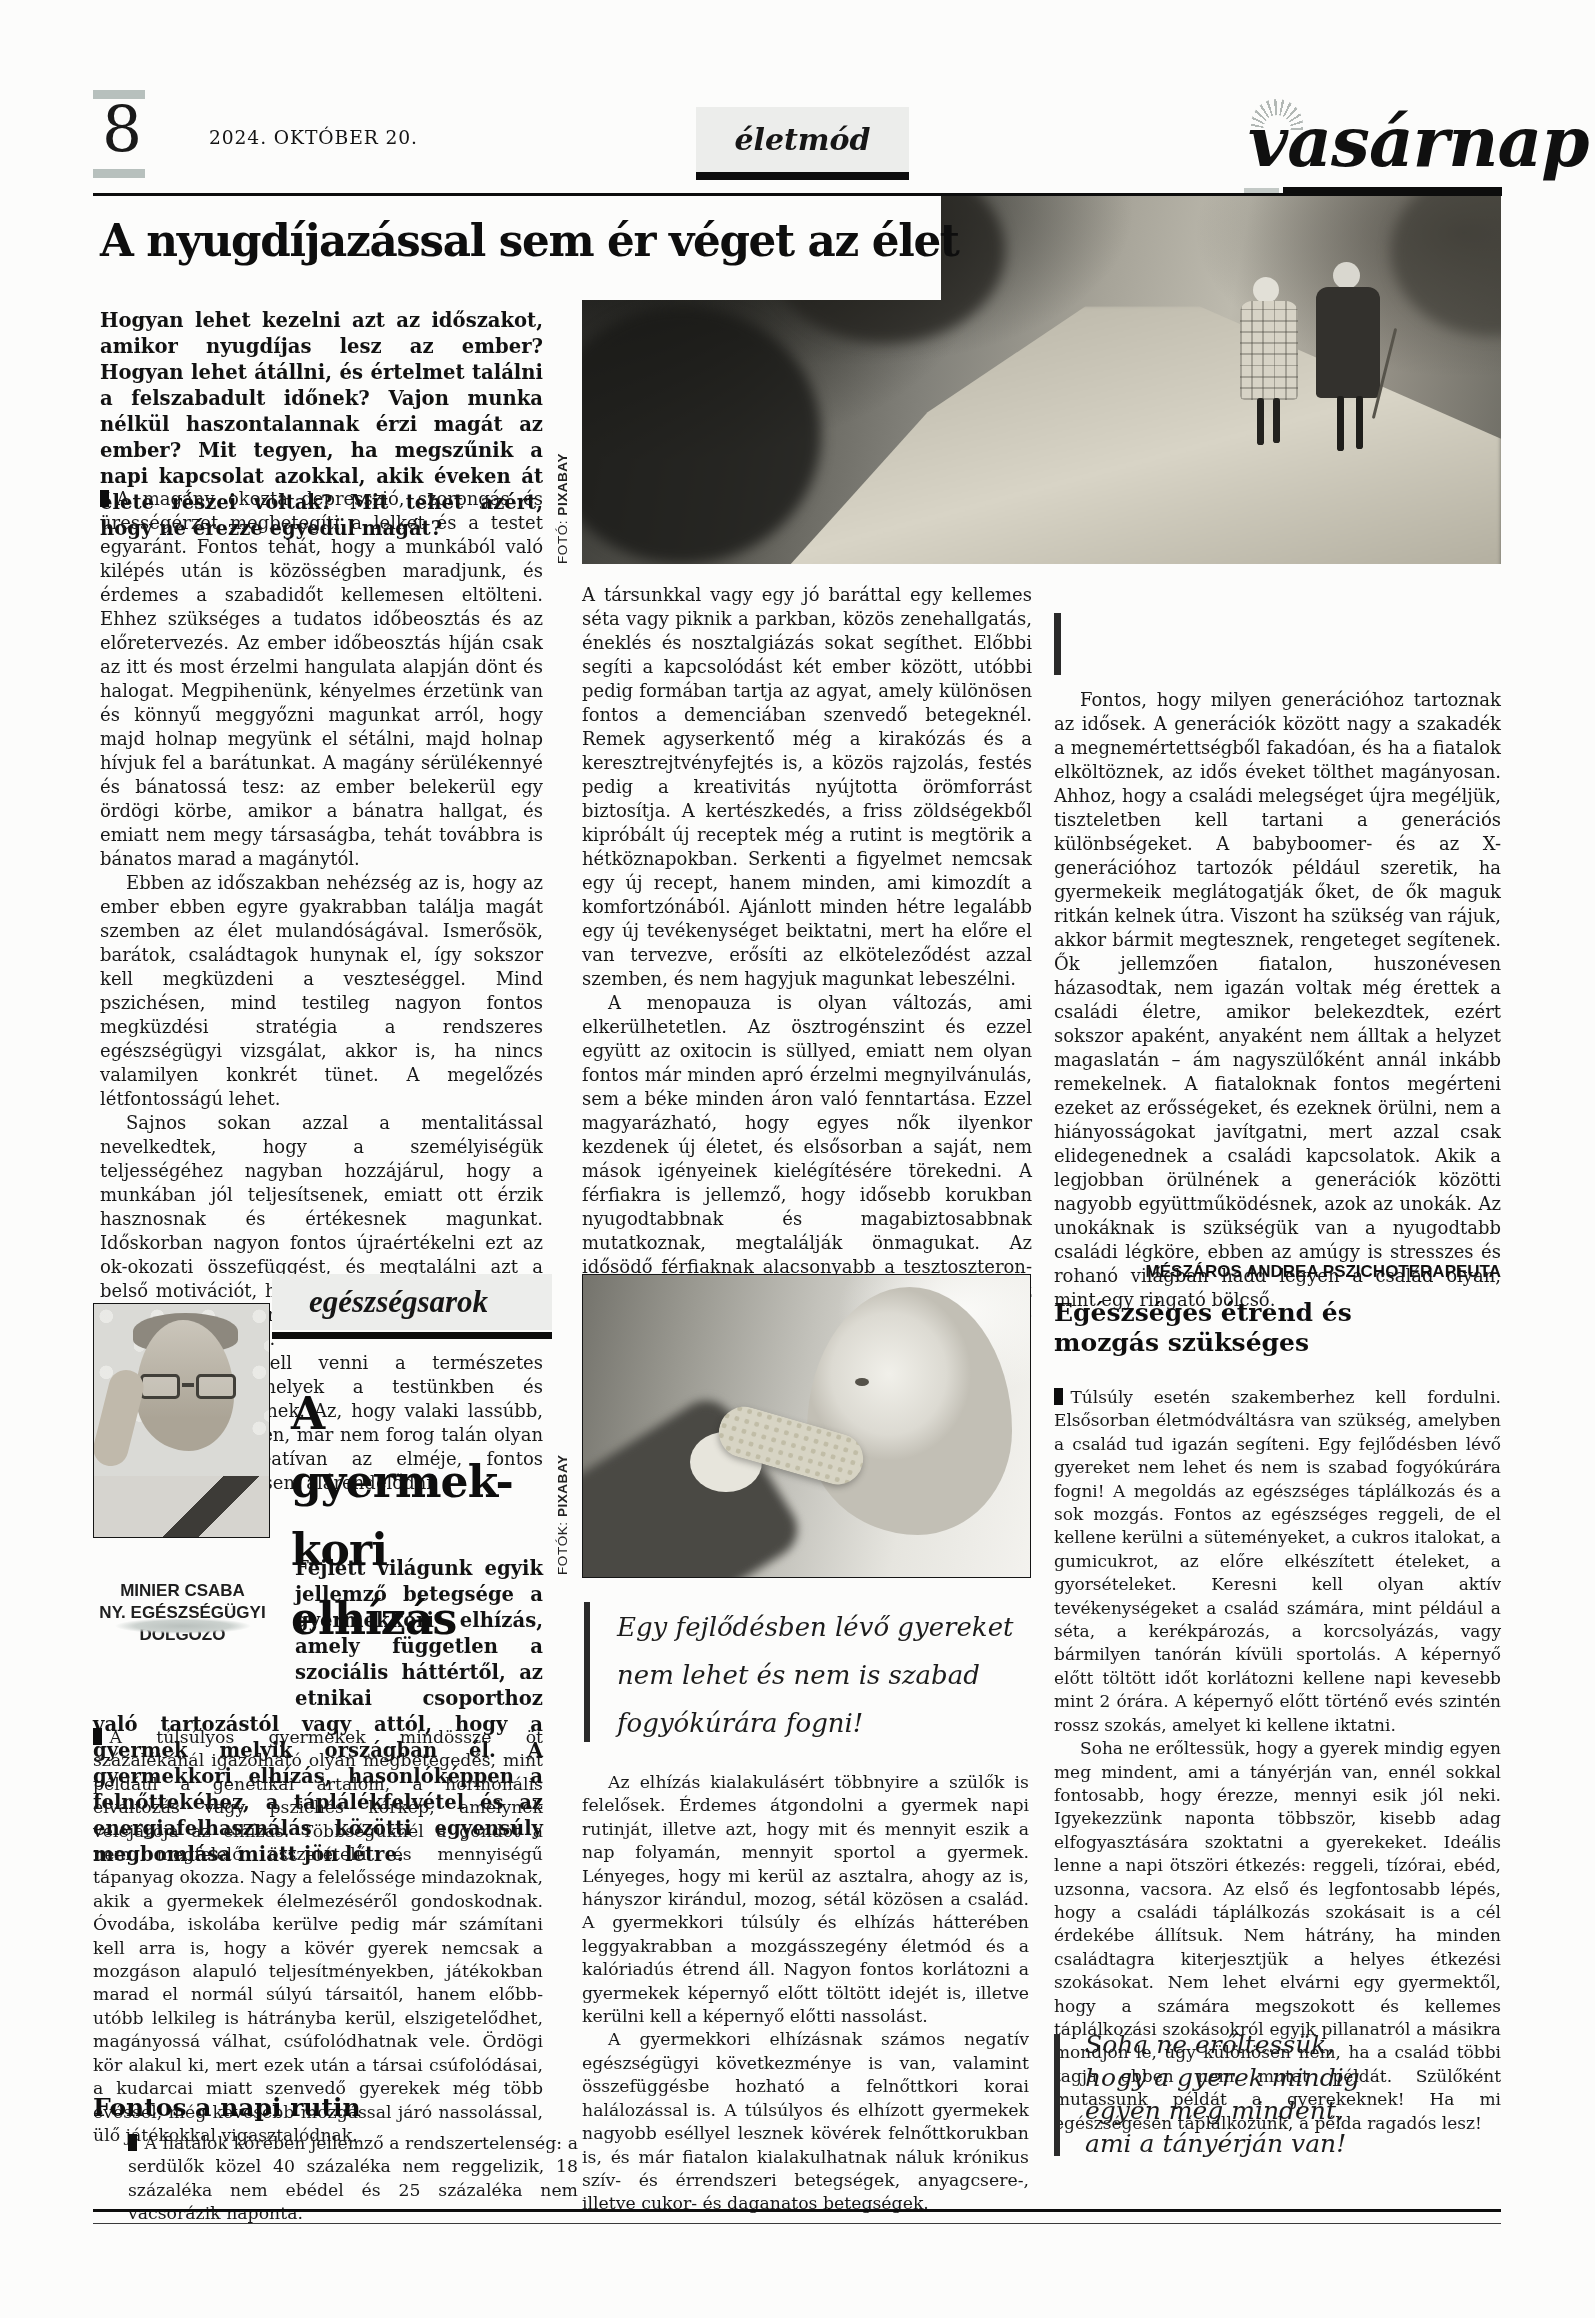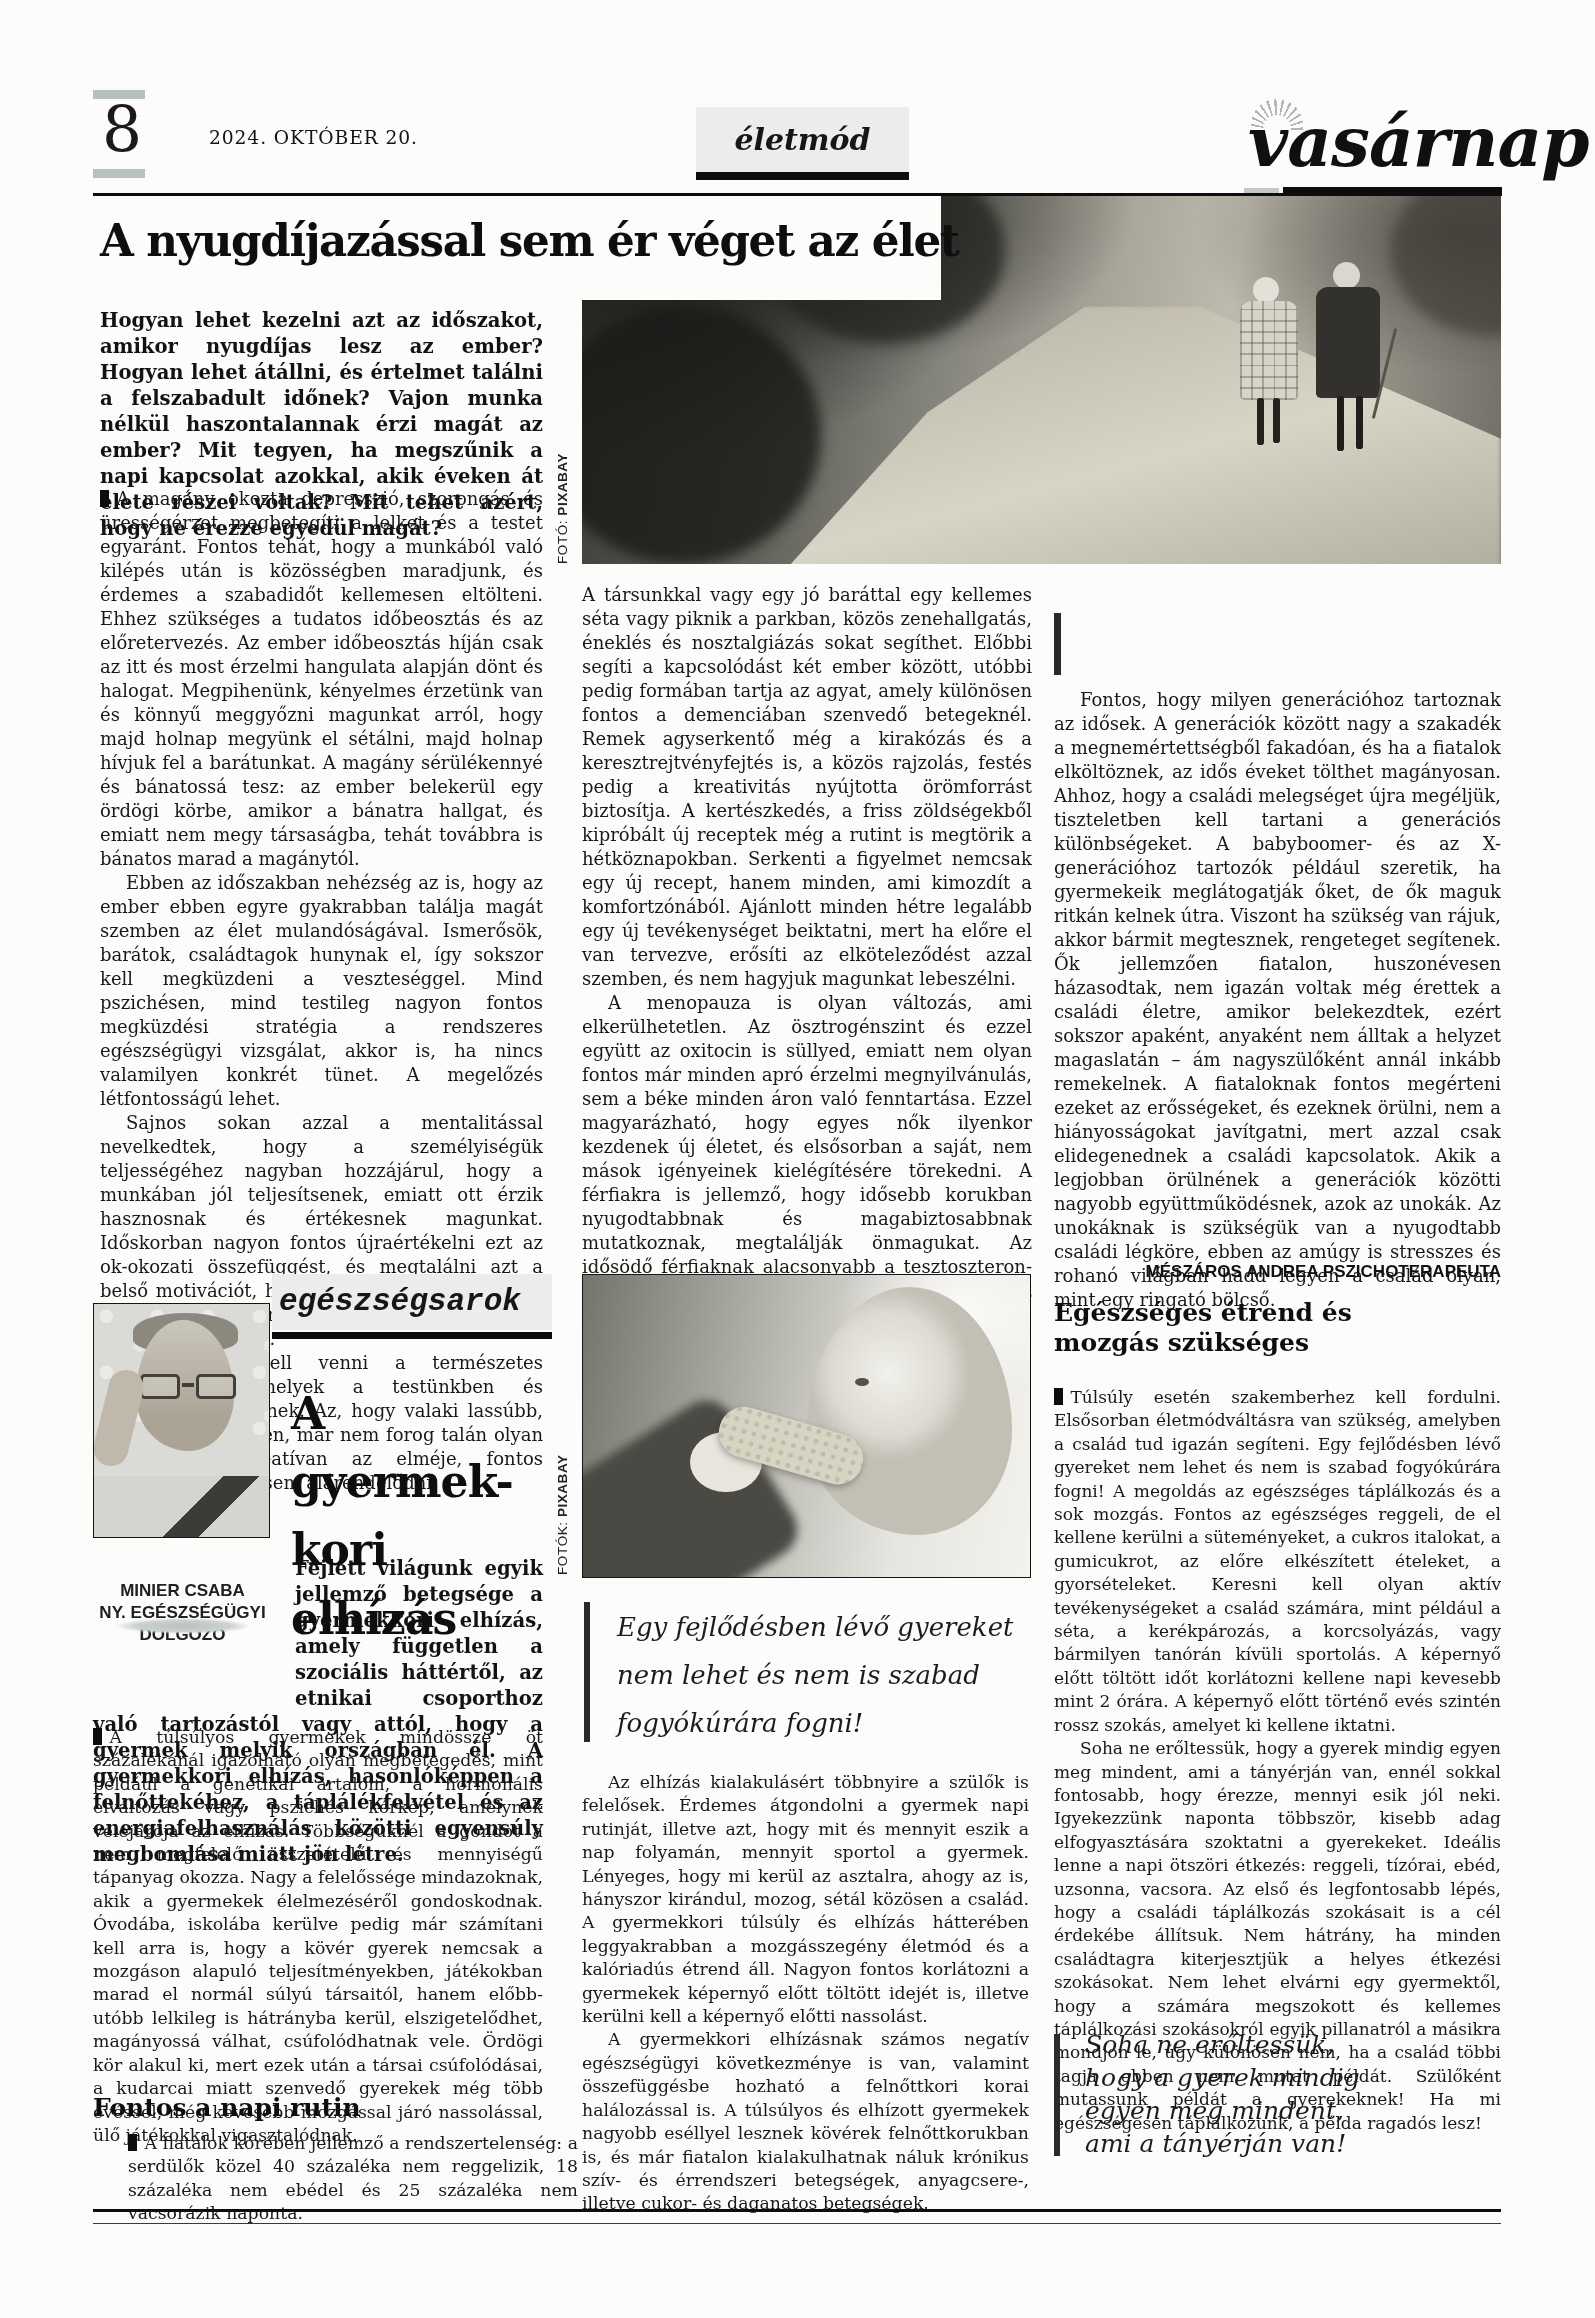--- a/index.html
+++ b/index.html
@@ -91,7 +91,7 @@
 
   
   .egbar{background:#ecedeb;}
-  .eglabel{font-family:Liberation Mono, monospace;font-style:italic;font-weight:700;font-size:31px;line-height:56px;padding-left:7px;}
+  .eglabel{font-family:Liberation Serif, serif;font-style:italic;font-weight:700;font-size:31px;line-height:56px;padding-left:37px;}
   .headline2{font-family:"DejaVu Serif",serif;font-weight:700;font-size:44px;line-height:1.55;letter-spacing:-0.9px;
              color:#0e0e0e;white-space:pre-line;}
   .intro{font-family:"DejaVu Serif",serif;font-weight:700;font-size:19.6px;line-height:26px;text-align:justify;color:#131313;}

